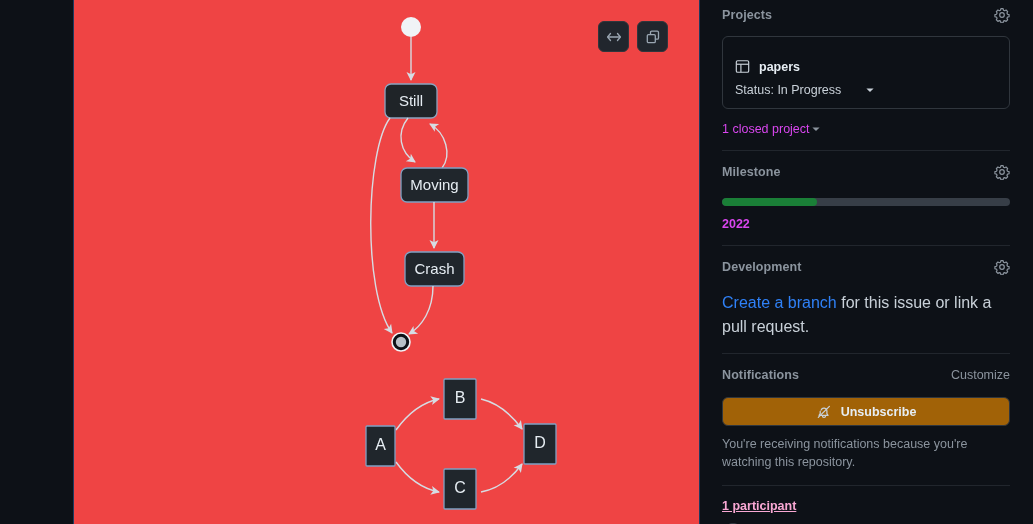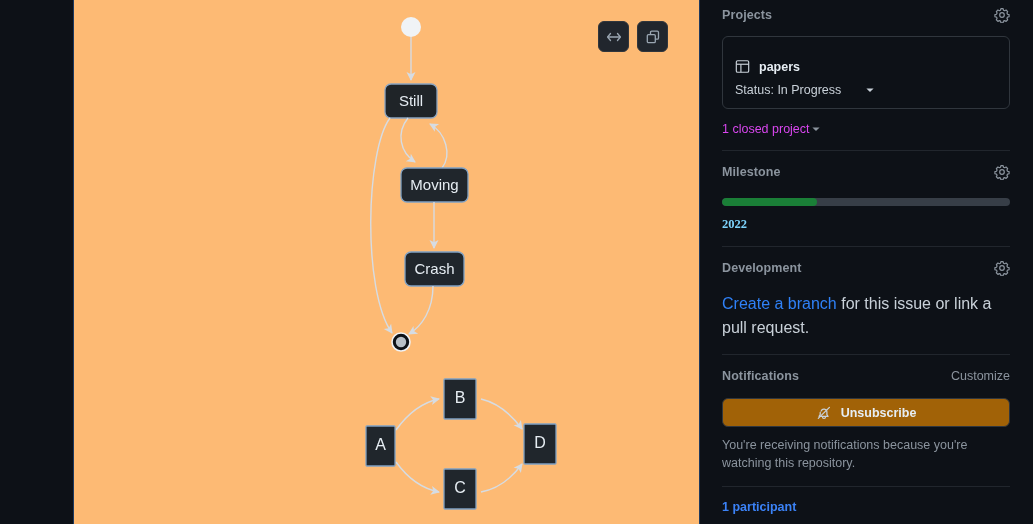--- a/index.html
+++ b/index.html
@@ -29,7 +29,7 @@
     position: relative;
     width: 626px; height: 524px;
     flex: 0 0 626px;
-    background: #fdba74;
+    background: #ef4444;
     border-right: 1px solid #1f3a5f;
   }
 

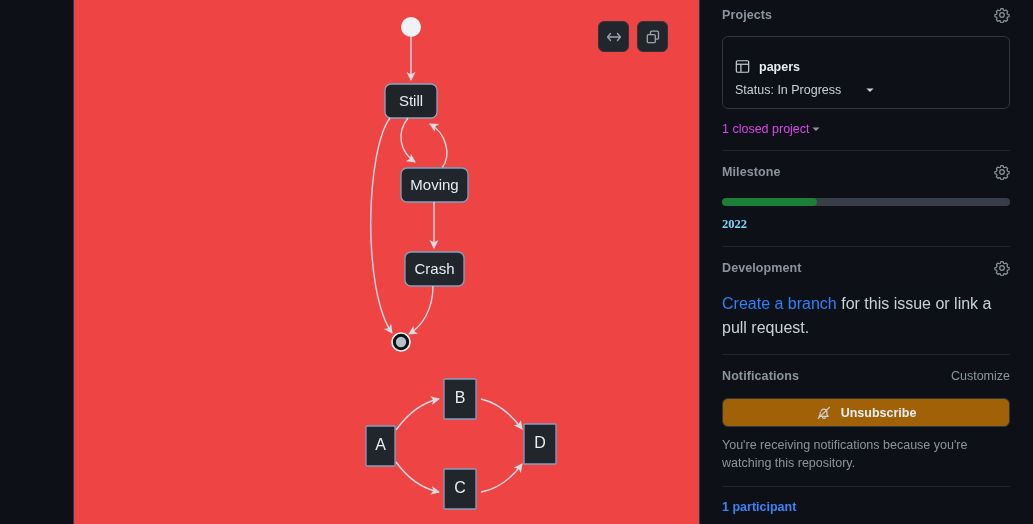--- a/index.html
+++ b/index.html
@@ -147,8 +147,7 @@
     margin-top: 11px;
     font-size: 12.5px;
     font-weight: bold;
-    color: #7dd3fc;
-    font-family: Liberation Serif, serif;
+    color: #d946ef;
   }
 
   .dev-text {

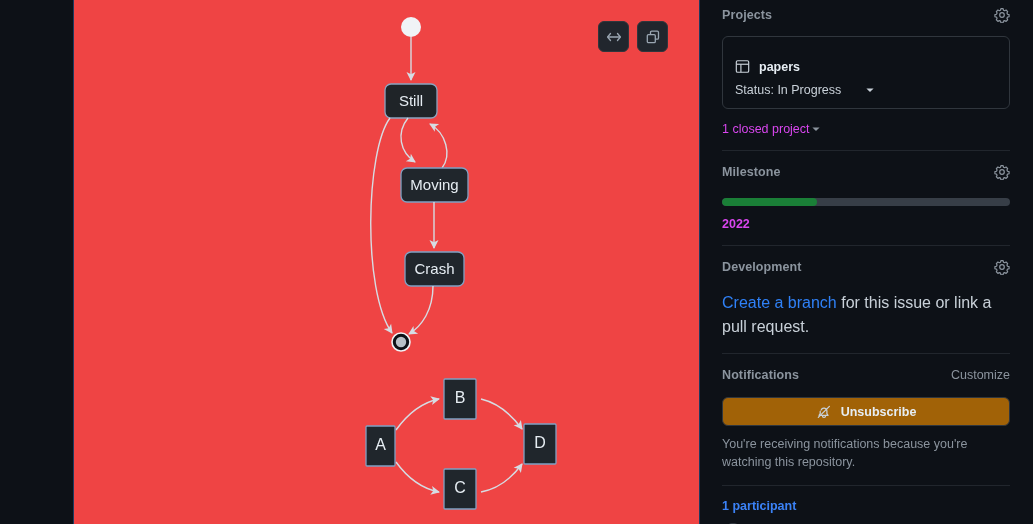--- a/index.html
+++ b/index.html
@@ -182,7 +182,8 @@
     margin-top: 13px;
     font-size: 12.5px;
     font-weight: bold;
-    color: #3b82f6;
+    color: #f9a8d4;
+    text-decoration: underline;
   }
   .avatar-row { margin-top: 10px; display: flex; }
   .avatar {

